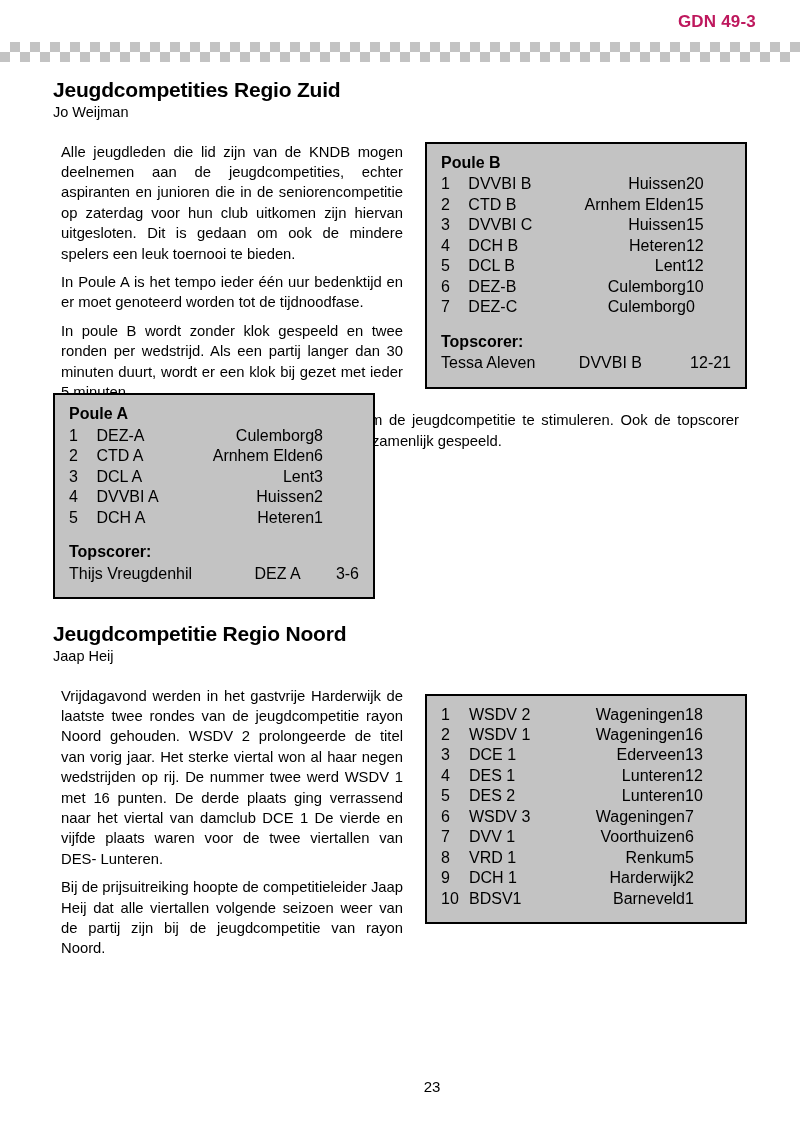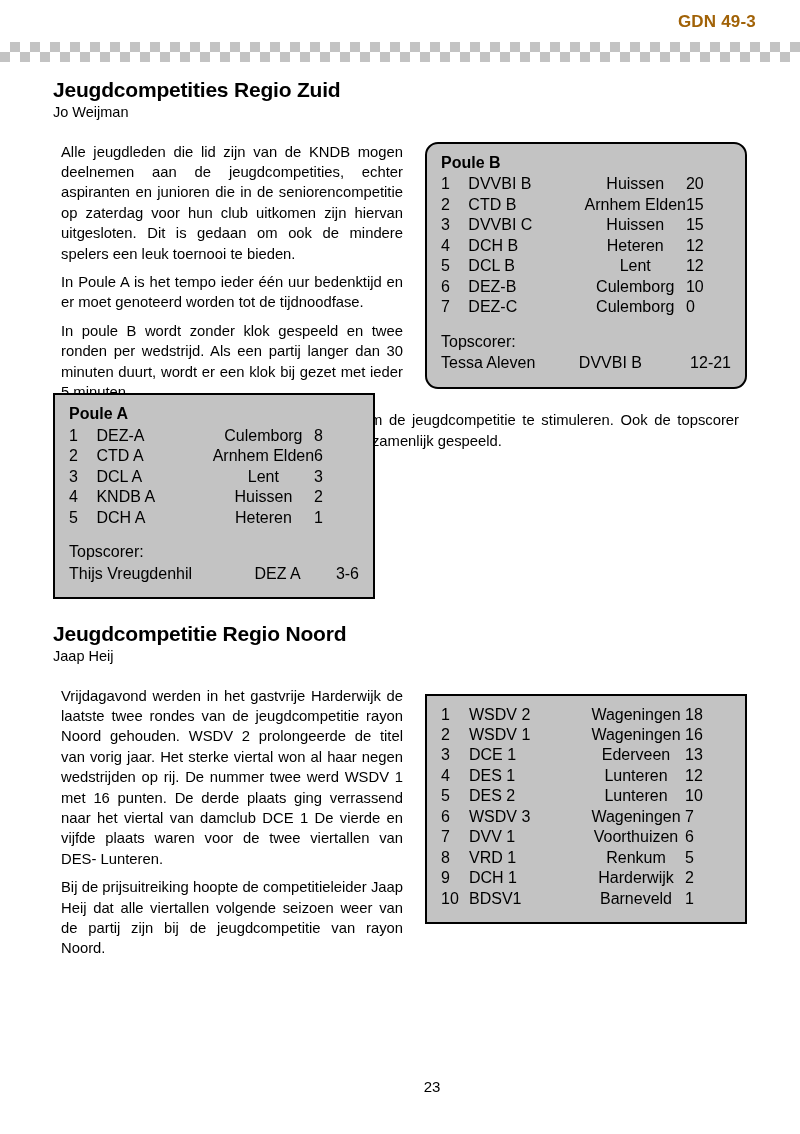--- a/index.html
+++ b/index.html
@@ -31,7 +31,7 @@
     font-size: 17px;
     font-weight: bold;
     letter-spacing: 0.2px;
-    color: #a16207;
+    color: #be185d;
   }
   #checker-bar {
     position: absolute;

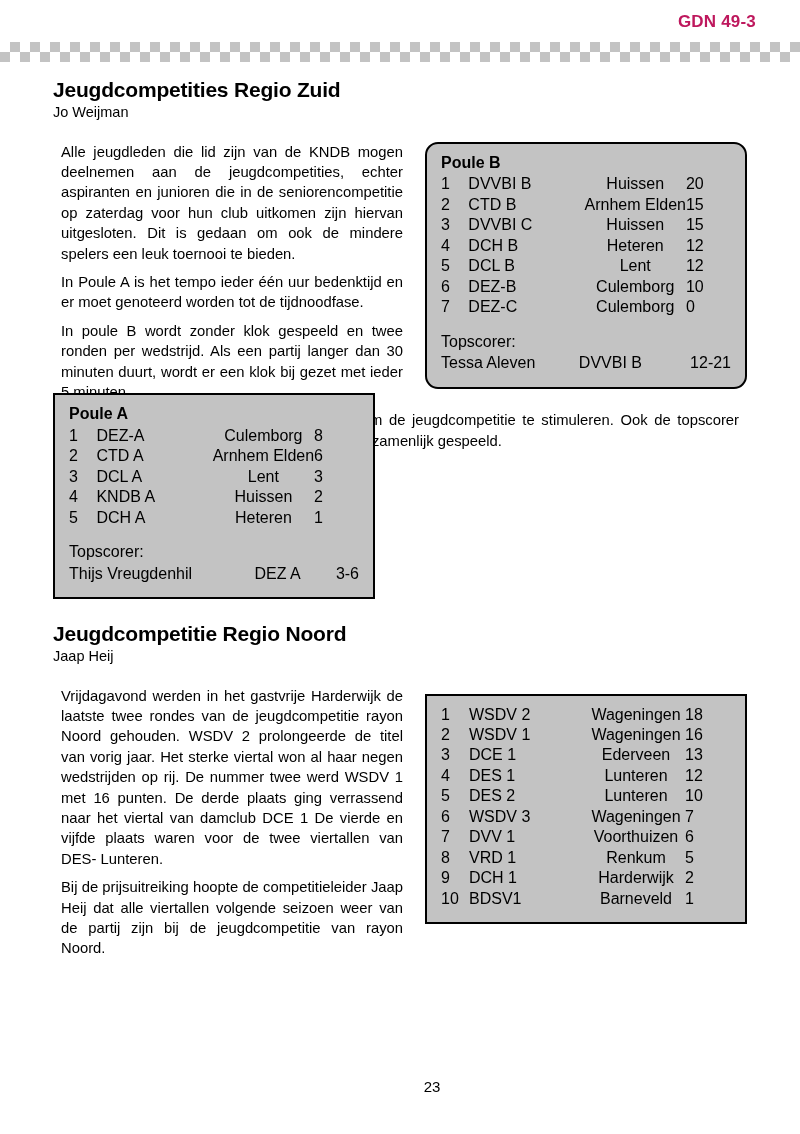--- a/index.html
+++ b/index.html
@@ -105,7 +105,6 @@
     width: 322px;
     margin: 0 0 0 22px;
     shape-margin: 10px;
-    border-radius: 13px;
   }
   .box-noord {
     float: right;

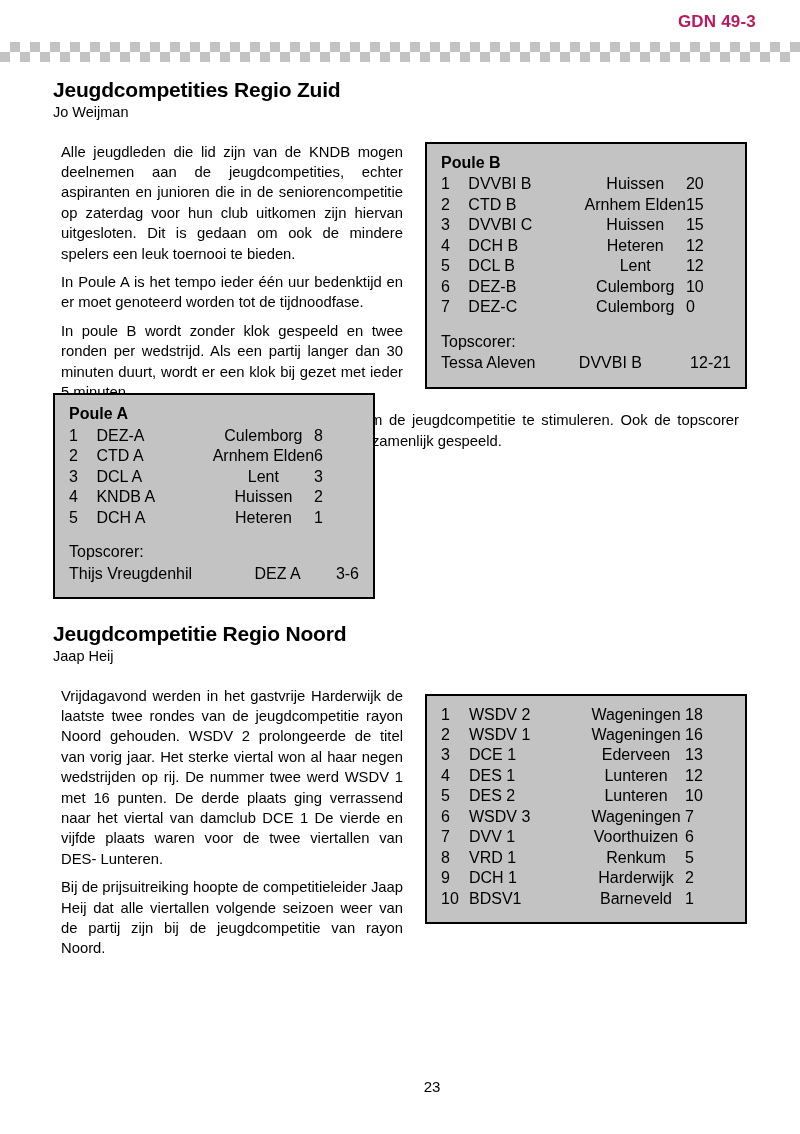--- a/index.html
+++ b/index.html
@@ -138,7 +138,7 @@
   }
   td.col-rank  { width: 28px; text-align: left; }
   td.col-team  { width: 118px; text-align: left; padding-right: 4px; }
-  td.col-city  { text-align: center; }
+  td.col-city  { text-align: right; }
   td.col-pts   { text-align: left; width: 46px; }
 
   td.col-scorer-name { text-align: left; padding-right: 10px; }

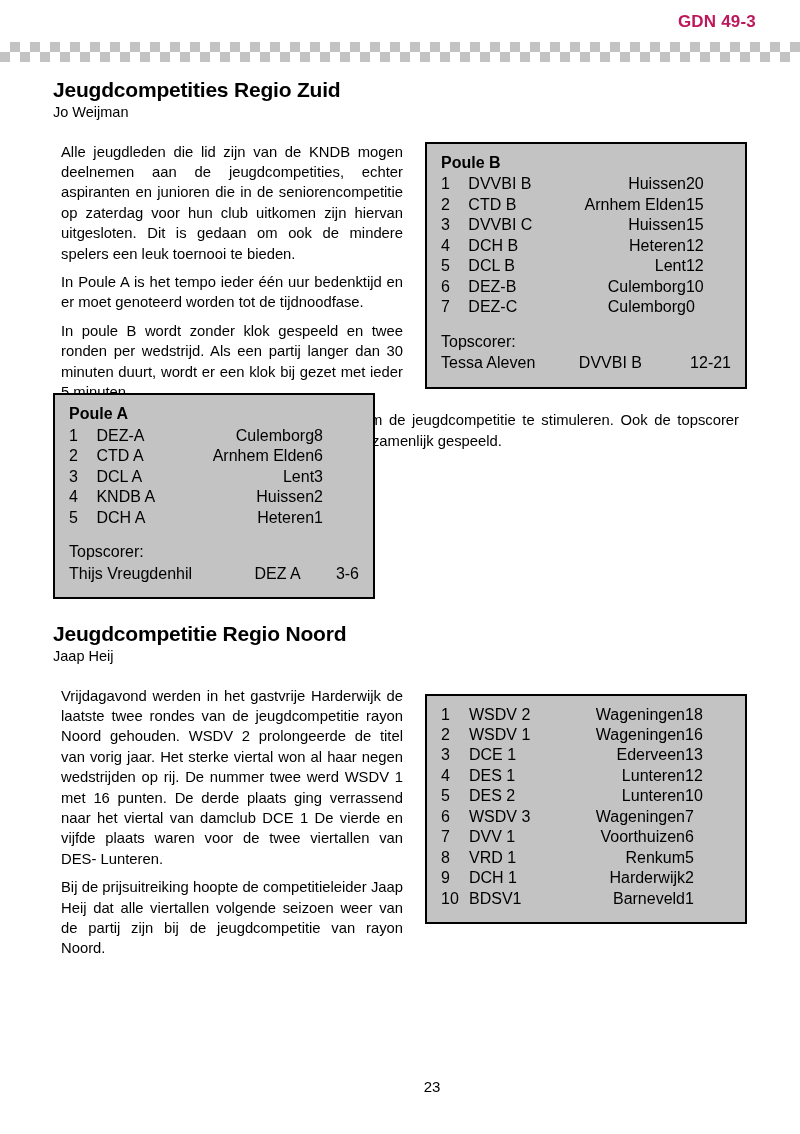--- a/index.html
+++ b/index.html
@@ -120,7 +120,7 @@
   }
   .box-subheading {
     font-size: 16px;
-    font-weight: normal;
+    font-weight: bold;
     line-height: 1.3;
     margin: 14px 0 1px 0;
   }

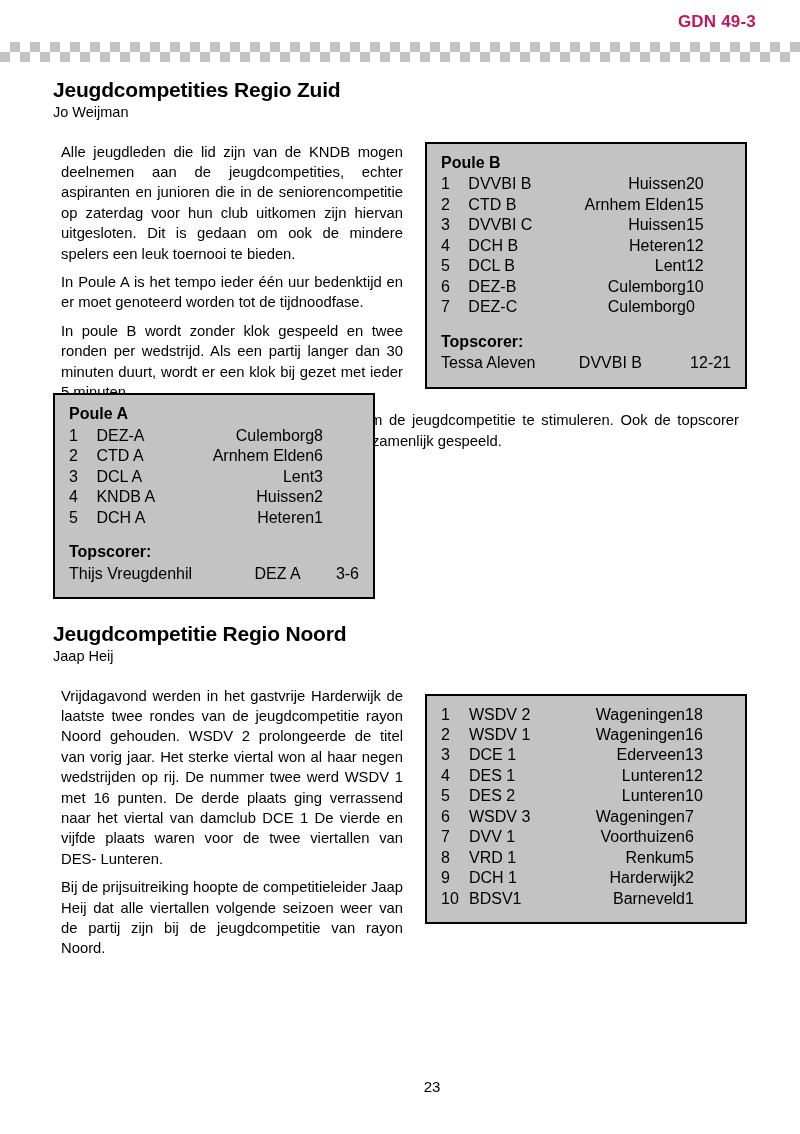--- a/index.html
+++ b/index.html
@@ -264,7 +264,7 @@
           </tr>
           <tr>
             <td class="col-rank">4</td>
-            <td class="col-team">KNDB A</td>
+            <td class="col-team">DVVBI A</td>
             <td class="col-city">Huissen</td>
             <td class="col-pts">2</td>
           </tr>

